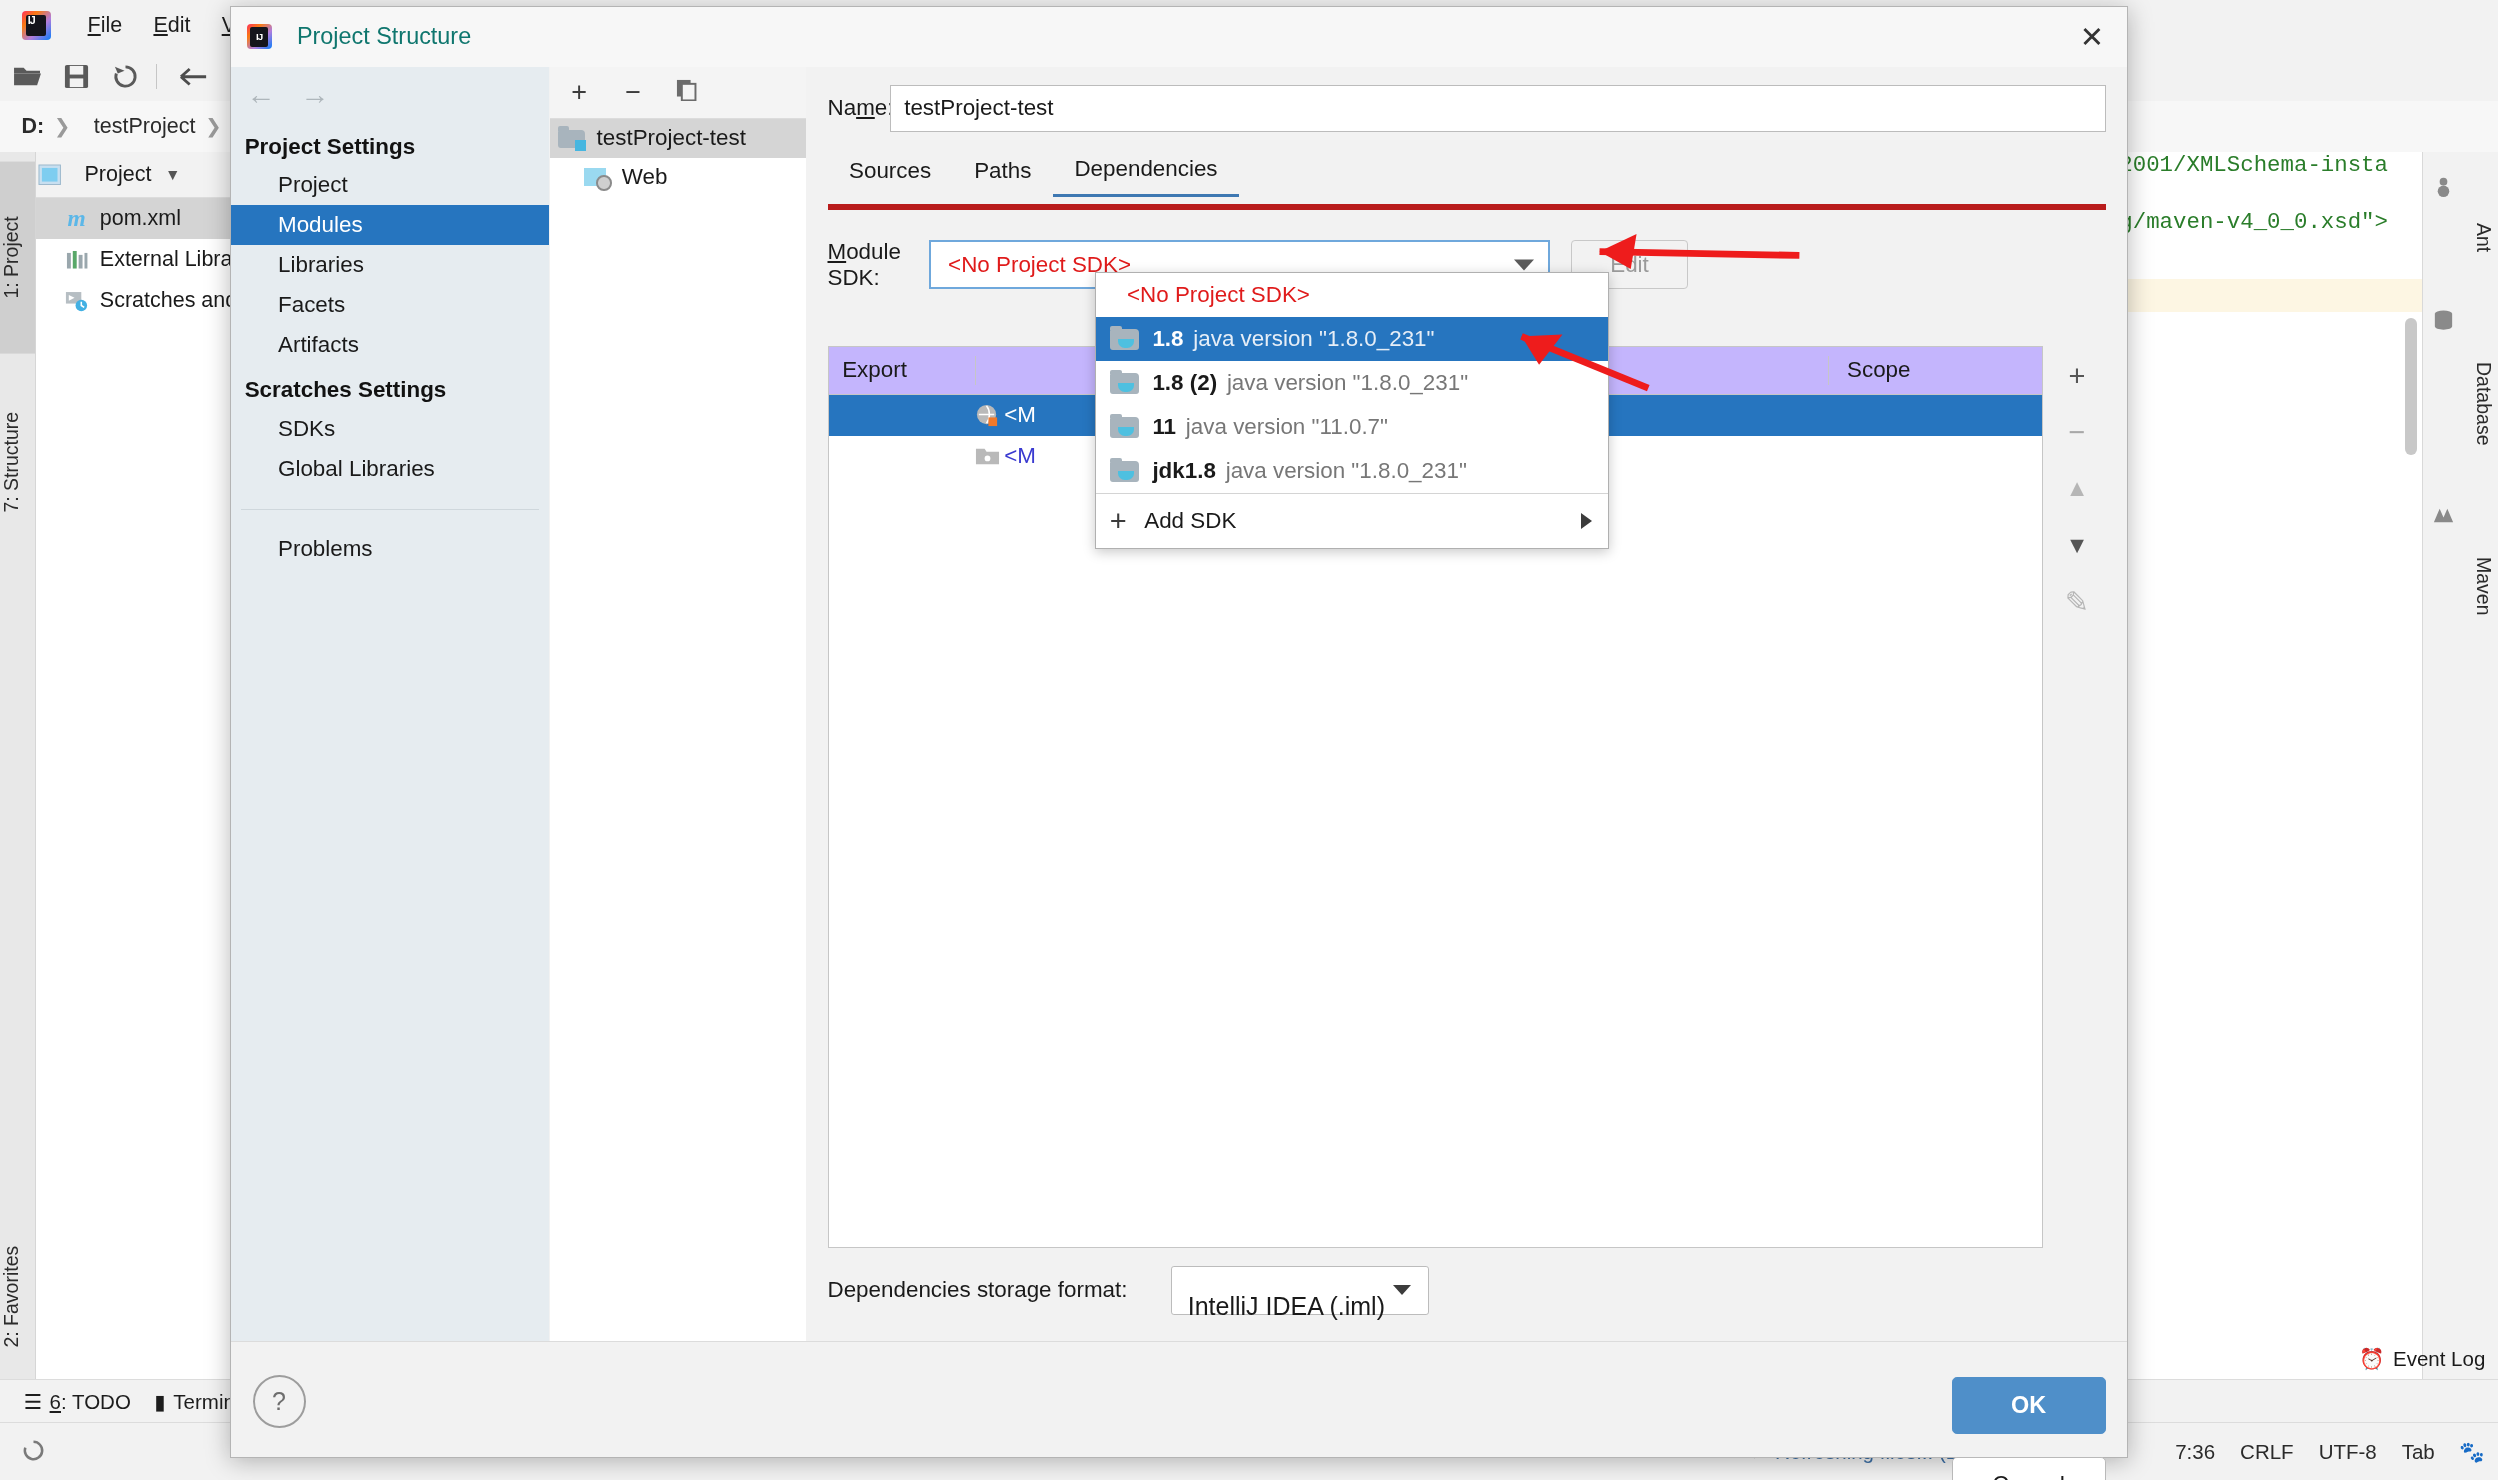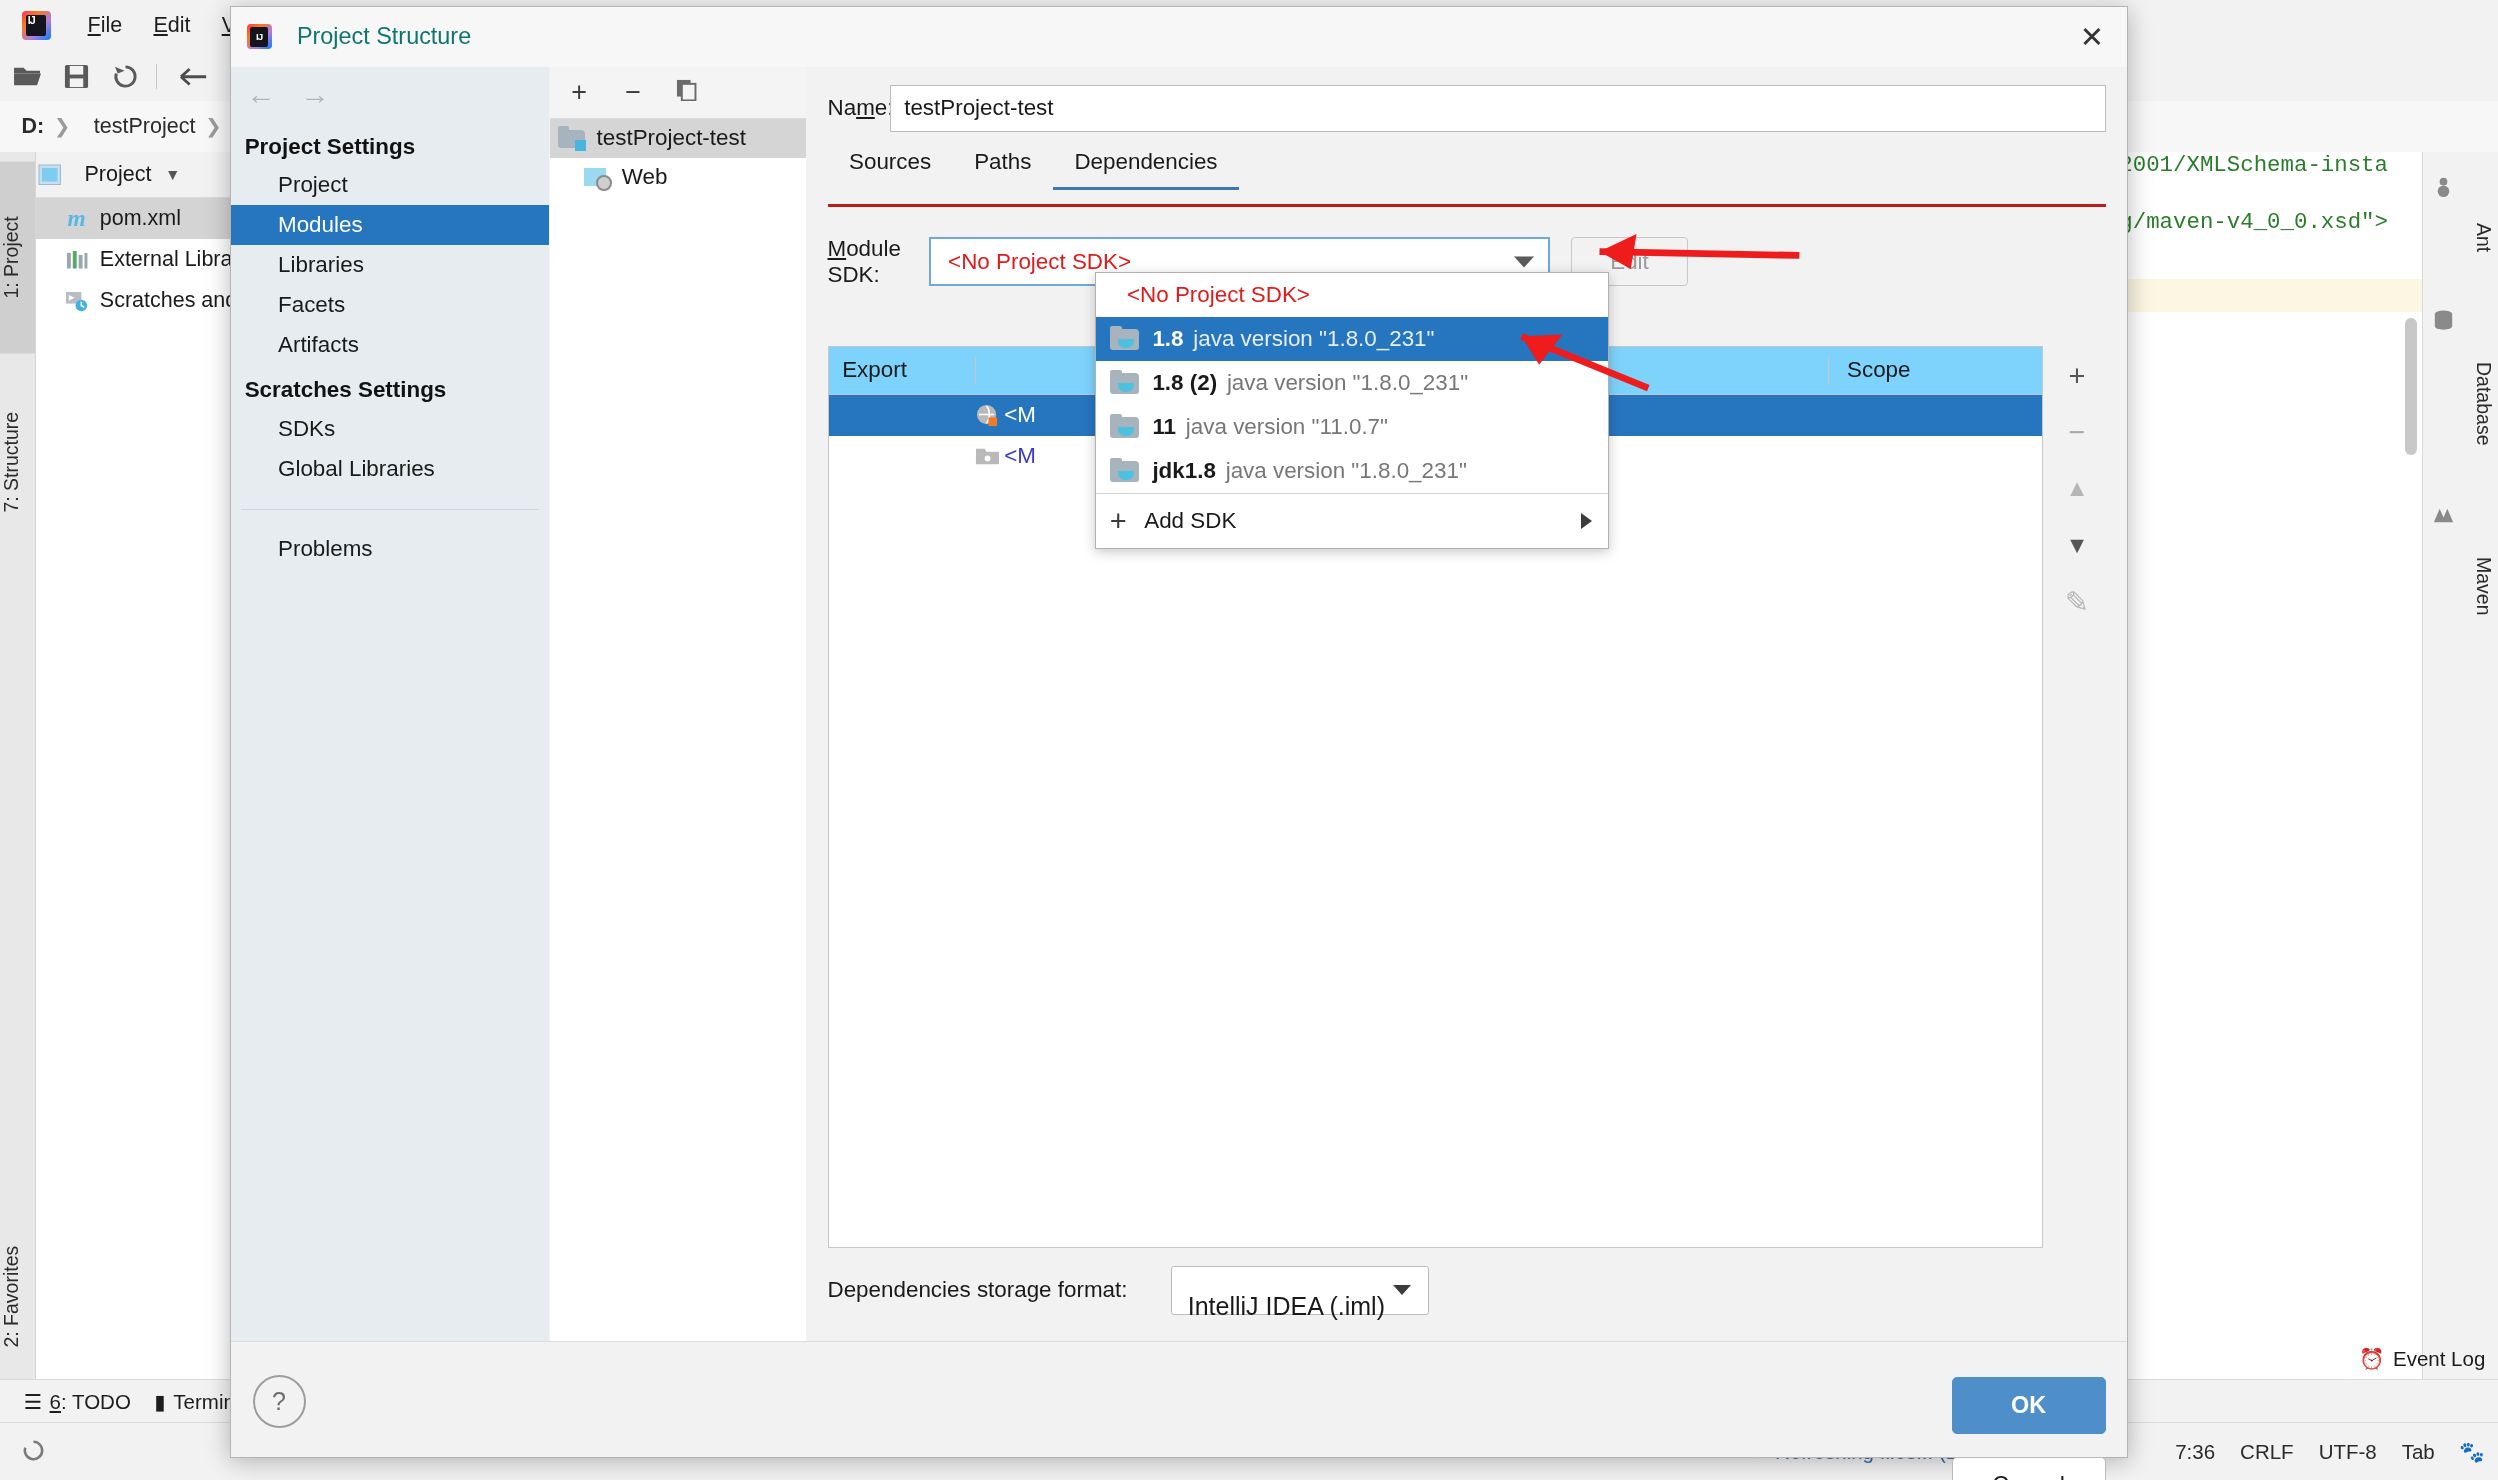--- a/index.html
+++ b/index.html
@@ -112,7 +112,7 @@
   .namelbl u{text-decoration:underline;}
   .nameinput{flex:1;height:47px;border:1px solid #bcbcbc;background:#fff;font-size:22.4px;color:#1a1a1a;
              padding:0 13.7px;box-sizing:border-box;font-family:inherit;}
-  .tabs{display:flex;align-items:flex-start;height:55px;margin:13.7px 21.5px 0 21.5px;border-bottom:3px solid #b91c1c;}
+  .tabs{display:flex;align-items:center;height:55px;margin:13.7px 21.5px 0 21.5px;border-bottom:6px solid #b91c1c;}
   .tab{font-size:22.4px;padding:0 21.5px 11.7px 21.5px;color:#1a1a1a;}
   .tab.sel{border-bottom:3.9px solid #3e78b2;}
 

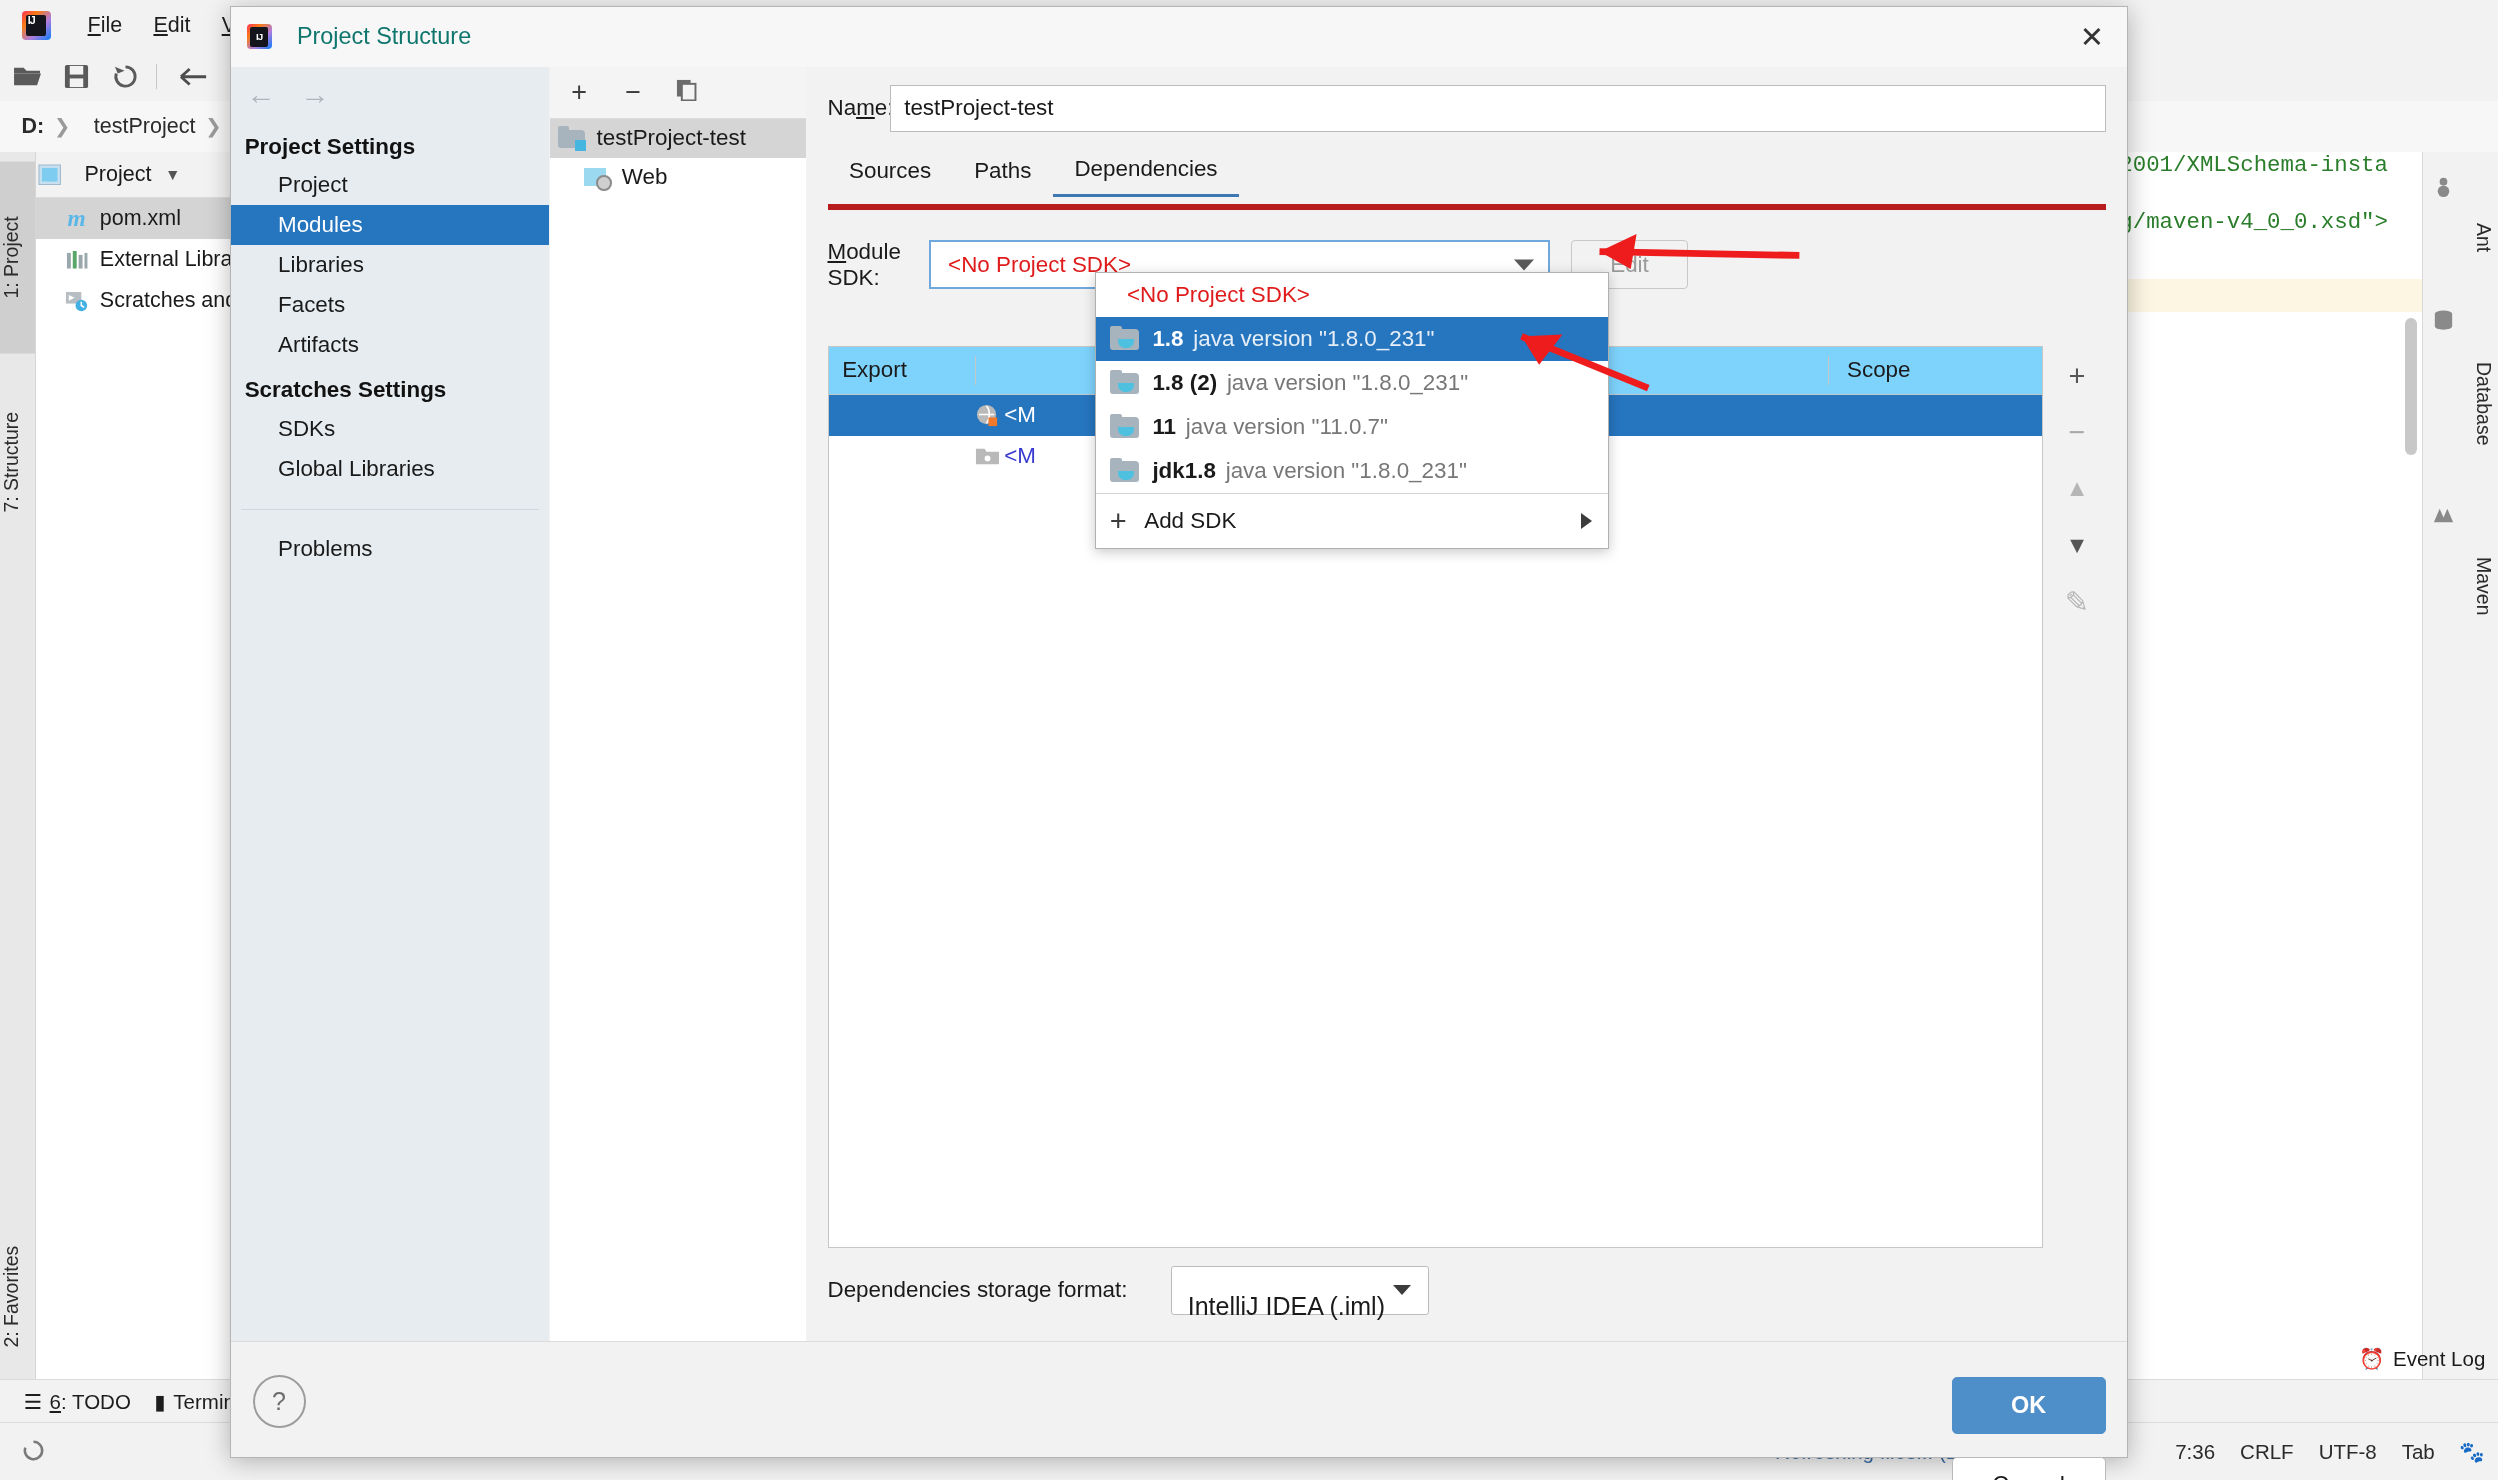--- a/index.html
+++ b/index.html
@@ -129,7 +129,7 @@
 
   
   .table{position:absolute;left:21.5px;right:84px;top:279px;bottom:94px;background:#fff;border:1px solid #c6c6c6;}
-  .thead{height:47px;display:flex;align-items:center;border-bottom:1px solid #c6c6c6;background:#7dd3fc;}
+  .thead{height:47px;display:flex;align-items:center;border-bottom:1px solid #c6c6c6;background:#c4b5fd;}
   .th{font-size:22.4px;color:#1a1a1a;}
   .th.export{width:133px;padding-left:13.7px;}
   .tvsep{width:1px;height:29px;background:#c6c6c6;}

